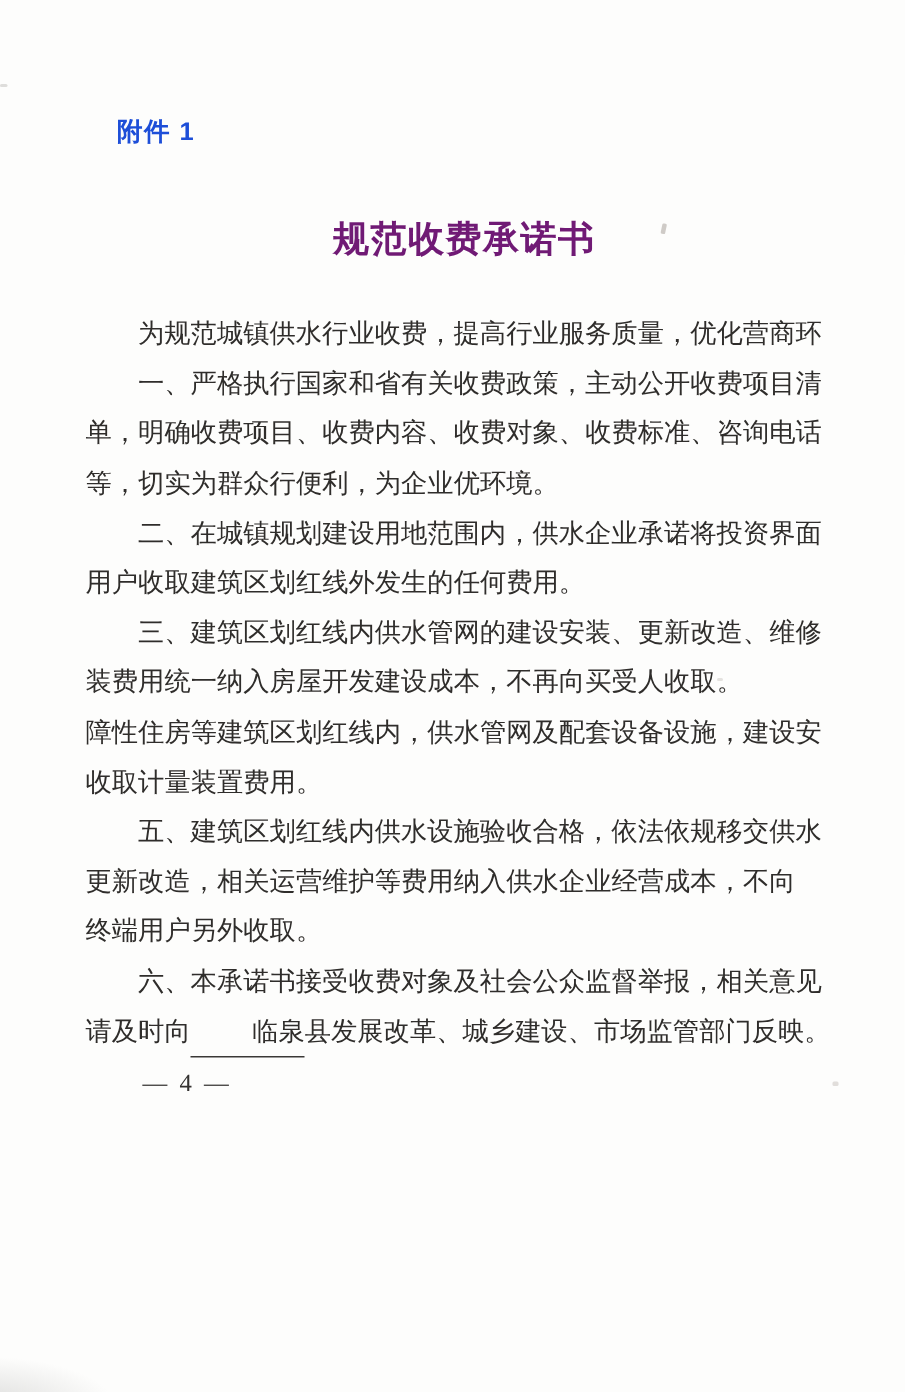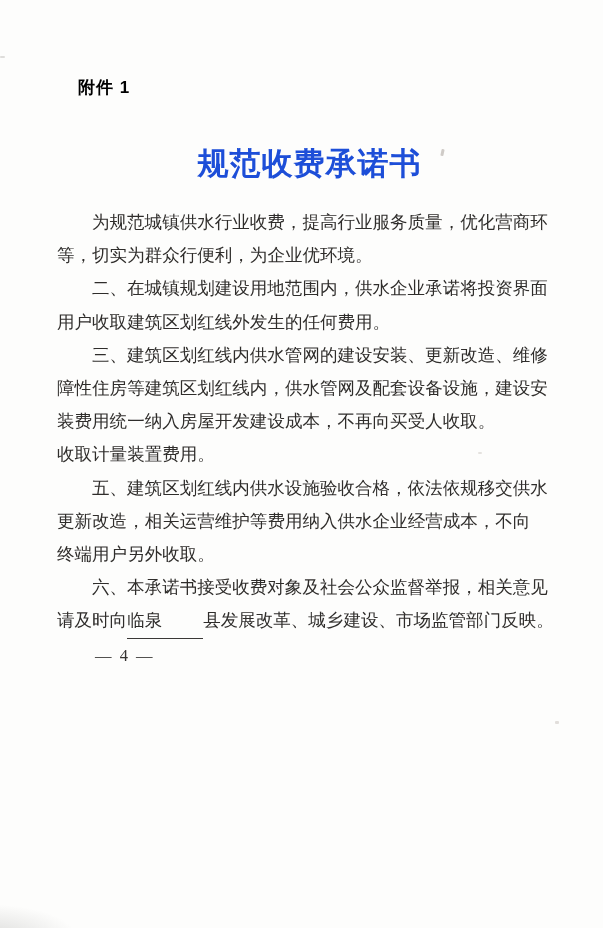--- a/index.html
+++ b/index.html
@@ -22,7 +22,7 @@
     font-weight: bold;
     font-size: 17px;
     letter-spacing: 1px;
-    color: #000000;
+    color: #1d4ed8;
   }
   .doc-title {
     position: absolute;

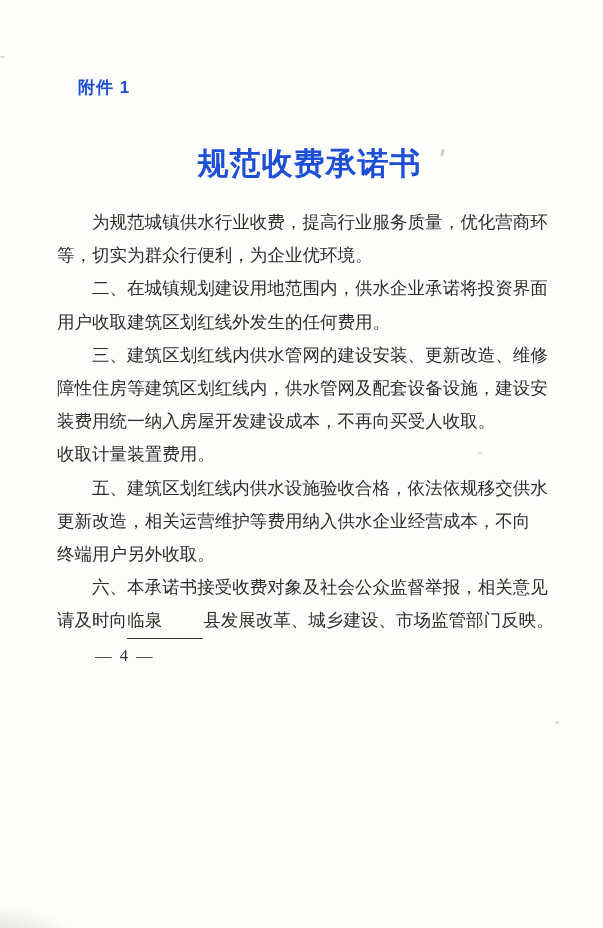--- a/index.html
+++ b/index.html
@@ -31,9 +31,9 @@
     text-indent: 16px;
     font-family: Liberation Mono, monospace;
     font-weight: bold;
-    font-size: 31px;
+    font-size: 24px;
     letter-spacing: 1px;
-    color: #1d4ed8;
+    color: #701a75;
   }
   .body-text {
     position: absolute;

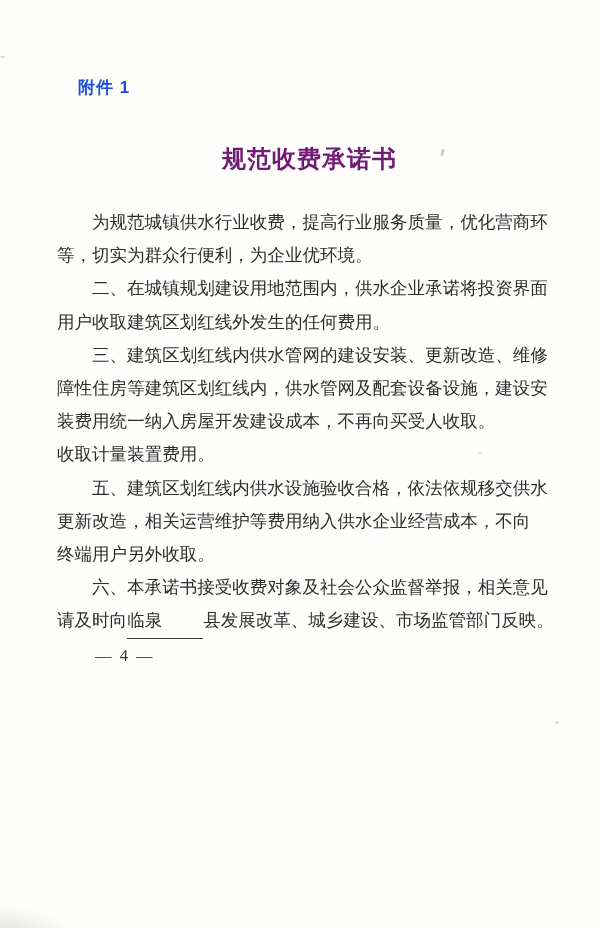--- a/index.html
+++ b/index.html
@@ -80,6 +80,7 @@
 
   <div class="body-text">
     <div class="line indent">为规范城镇供水行业收费，提高行业服务质量，优化营商环</div>
+    <div class="line indent">一、严格执行国家和省有关收费政策，主动公开收费项目清</div>
     <div class="line">等，切实为群众行便利，为企业优环境。</div>
     <div class="line indent">二、在城镇规划建设用地范围内，供水企业承诺将投资界面</div>
     <div class="line">用户收取建筑区划红线外发生的任何费用。</div>

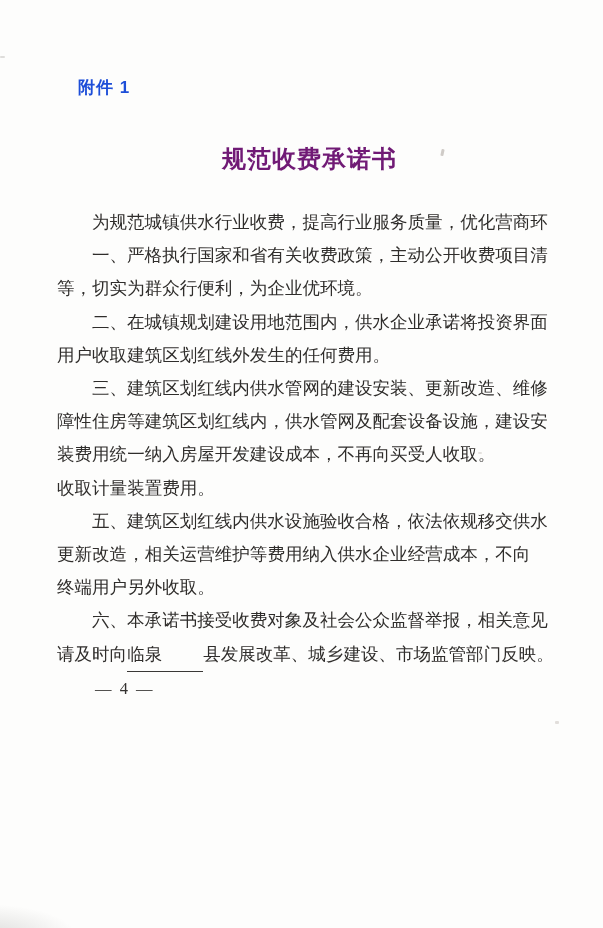--- a/index.html
+++ b/index.html
@@ -81,6 +81,7 @@
   <div class="body-text">
     <div class="line indent">为规范城镇供水行业收费，提高行业服务质量，优化营商环</div>
     <div class="line indent">一、严格执行国家和省有关收费政策，主动公开收费项目清</div>
+    <div class="line">单，明确收费项目、收费内容、收费对象、收费标准、咨询电话</div>
     <div class="line">等，切实为群众行便利，为企业优环境。</div>
     <div class="line indent">二、在城镇规划建设用地范围内，供水企业承诺将投资界面</div>
     <div class="line">用户收取建筑区划红线外发生的任何费用。</div>

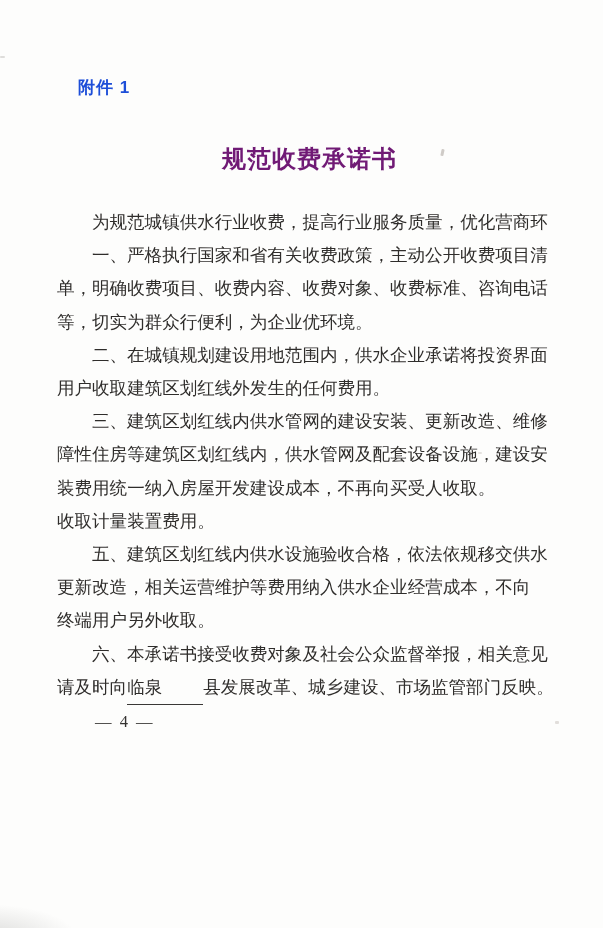--- a/index.html
+++ b/index.html
@@ -86,8 +86,8 @@
     <div class="line indent">二、在城镇规划建设用地范围内，供水企业承诺将投资界面</div>
     <div class="line">用户收取建筑区划红线外发生的任何费用。</div>
     <div class="line indent">三、建筑区划红线内供水管网的建设安装、更新改造、维修</div>
+    <div class="line">装费用统一纳入房屋开发建设成本，不再向买受人收取。</div>
     <div class="line">障性住房等建筑区划红线内，供水管网及配套设备设施，建设安</div>
-    <div class="line">装费用统一纳入房屋开发建设成本，不再向买受人收取。</div>
     <div class="line">收取计量装置费用。</div>
     <div class="line indent">五、建筑区划红线内供水设施验收合格，依法依规移交供水</div>
     <div class="line">更新改造，相关运营维护等费用纳入供水企业经营成本，不向</div>

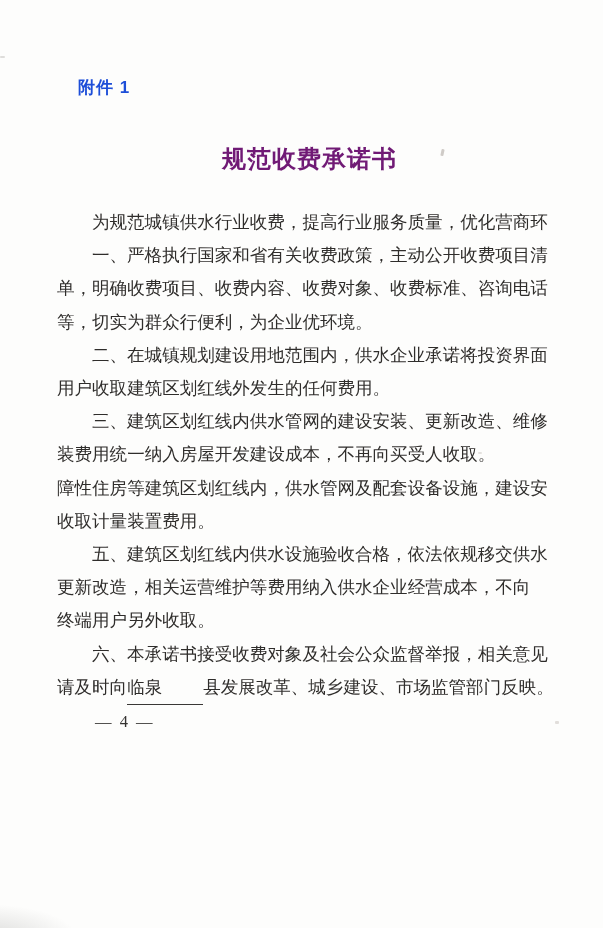--- a/index.html
+++ b/index.html
@@ -48,7 +48,7 @@
   .blank-underline {
     display: inline-block;
     min-width: 76px;
-    text-align: left;
+    text-align: right;
     border-bottom: 1.5px solid #3a3836;
   }
   .page-number {

